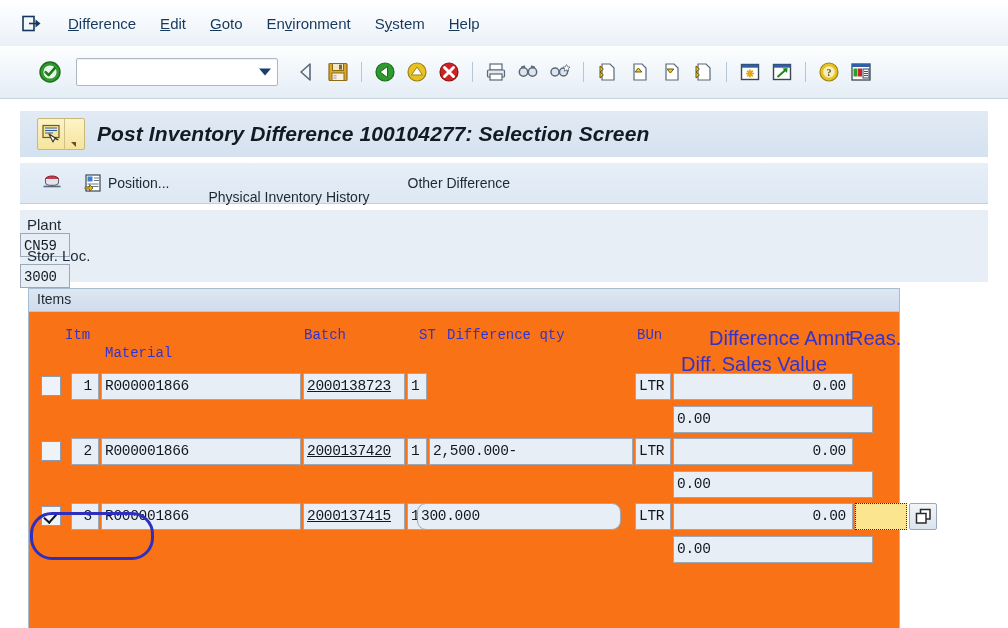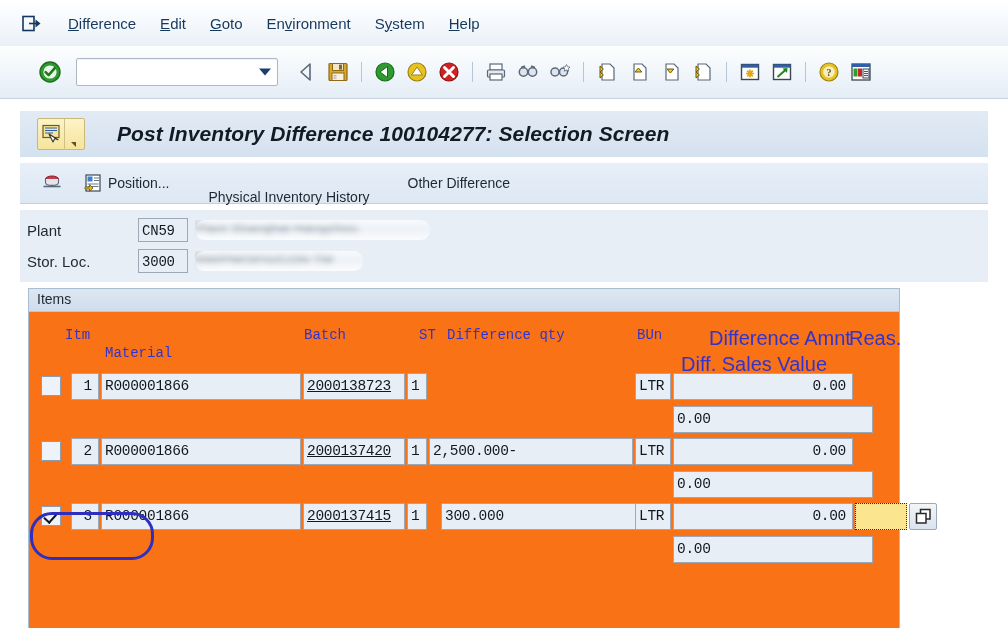--- a/index.html
+++ b/index.html
@@ -72,7 +72,7 @@
     border-top:5px solid #5c5231;
   }
   .screen-title{
-    margin-left:32px;font-size:21px;font-weight:bold;font-style:italic;
+    margin-left:12px;font-size:21px;font-weight:bold;font-style:italic;
     color:#121a24;letter-spacing:.1px;white-space:nowrap;
   }
 

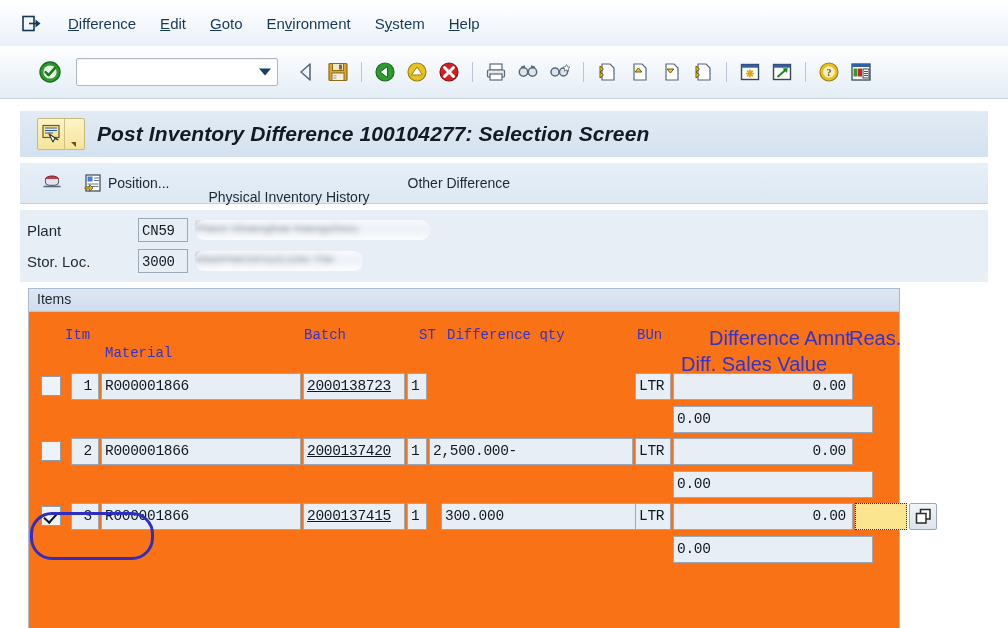--- a/index.html
+++ b/index.html
@@ -95,7 +95,7 @@
 
   
   .selarea{position:absolute;left:20px;top:210px;width:968px;height:72px;background:#e7eef6;}
-  .selrow{position:absolute;left:0;height:28px;display:flex;align-items:center;}
+  .selrow{position:absolute;left:0;height:28px;display:flex;flex-direction:column;}
   .sel-label{
     width:118px;padding-left:7px;font-size:15px;color:#1c2833;box-sizing:border-box;
   }

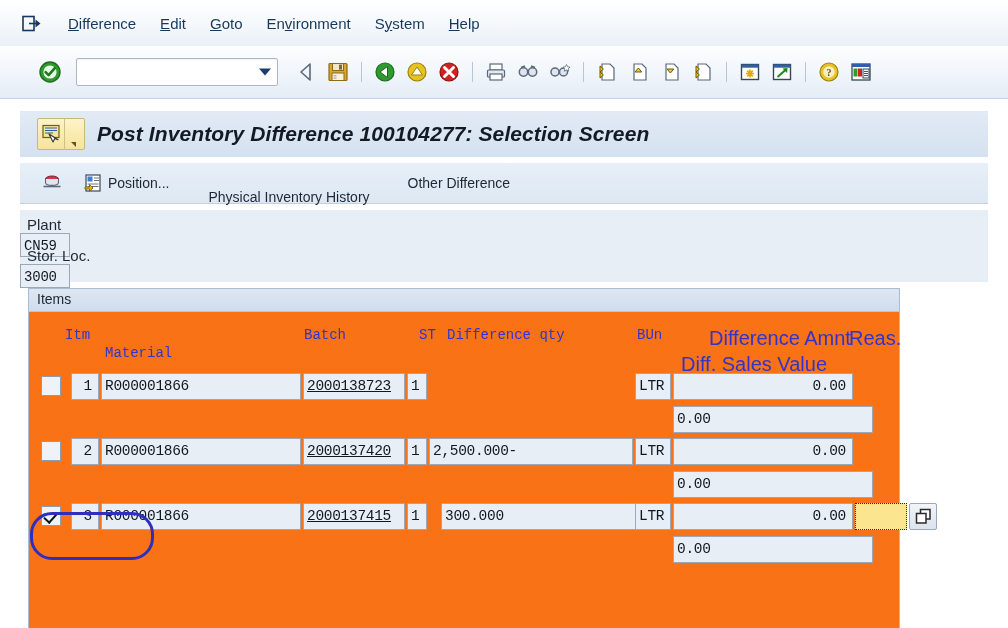--- a/index.html
+++ b/index.html
@@ -444,7 +444,7 @@
         <div class="cell" style="left:72px;top:0;width:200px;">R000001866</div>
         <div class="cell link" style="left:274px;top:0;width:102px;">2000137415</div>
         <div class="cell" style="left:378px;top:0;width:20px;">1</div>
-        <div class="cell" style="left:412px;top:0;width:204px;">300.000</div>
+        <div class="cell" style="left:388px;top:0;width:204px;border-radius:9px;">300.000</div>
         <div class="cell" style="left:606px;top:0;width:36px;">LTR</div>
         <div class="cell right" style="left:644px;top:0;width:180px;">0.00</div>
         <div class="yellowfld" style="left:826px;top:0;width:52px;"></div>

